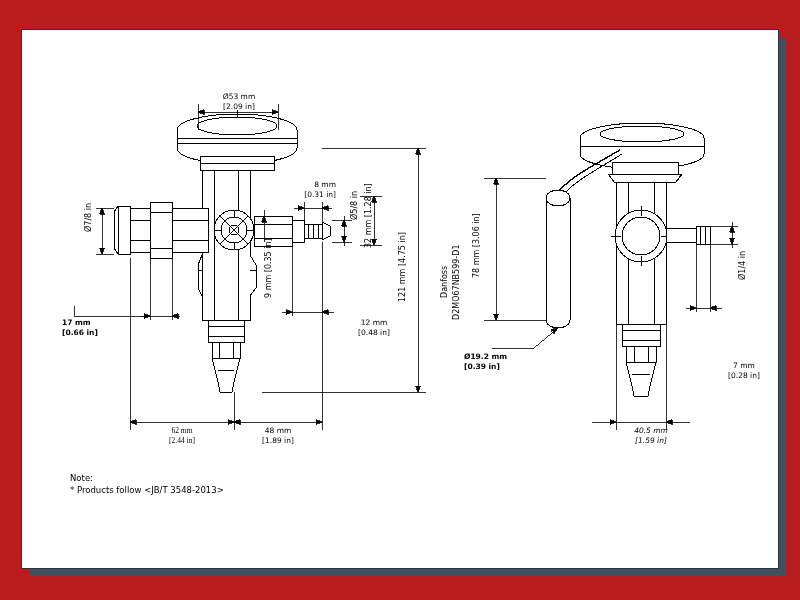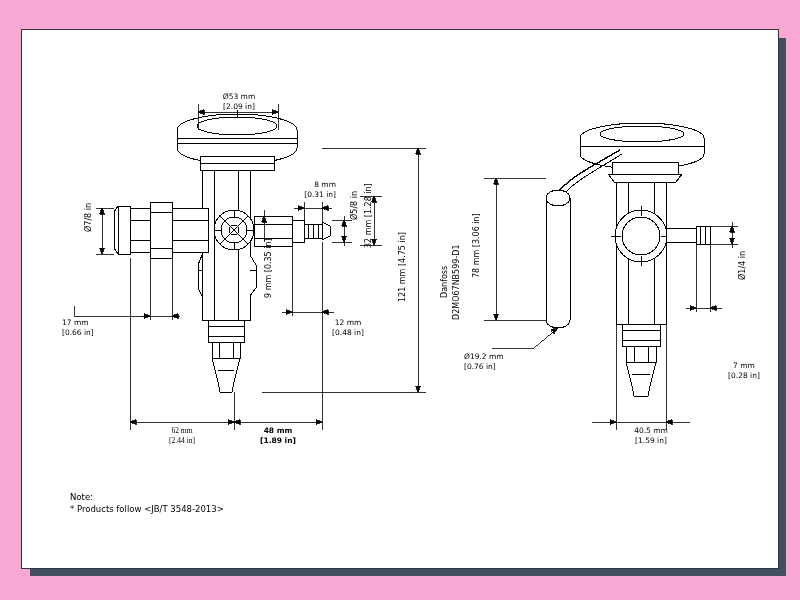--- a/index.html
+++ b/index.html
@@ -15,7 +15,7 @@
     position: relative;
     width: 800px;
     height: 600px;
-    background: #f9a8d4;
+    background: #b91c1c;
   }
   .sheet {
     position: absolute;

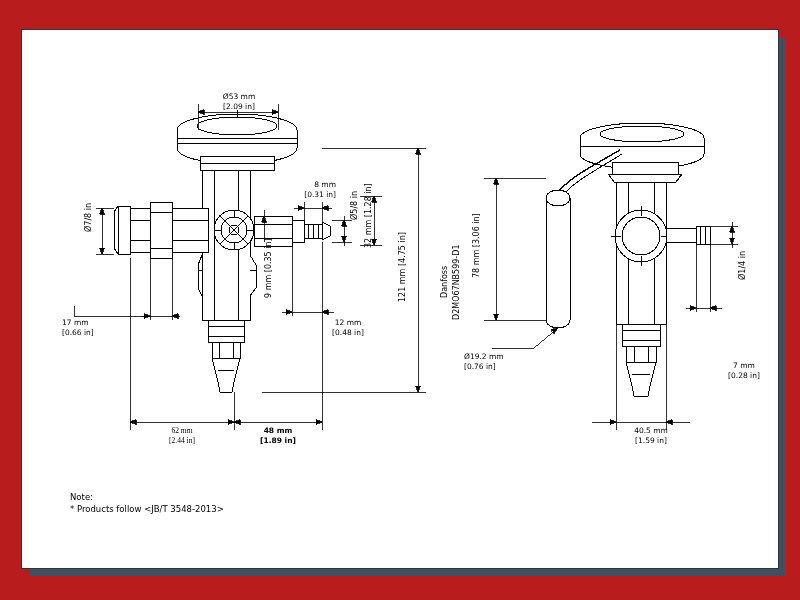--- a/index.html
+++ b/index.html
@@ -75,7 +75,7 @@
     text-align: center;
     font-family: "DejaVu Sans", sans-serif;
   }
-  .dimlabel.left { text-align: left; }
+  .dimlabel.left { text-align: left; font-weight: bold; }
   svg { display:block; }
 </style>
 </head>

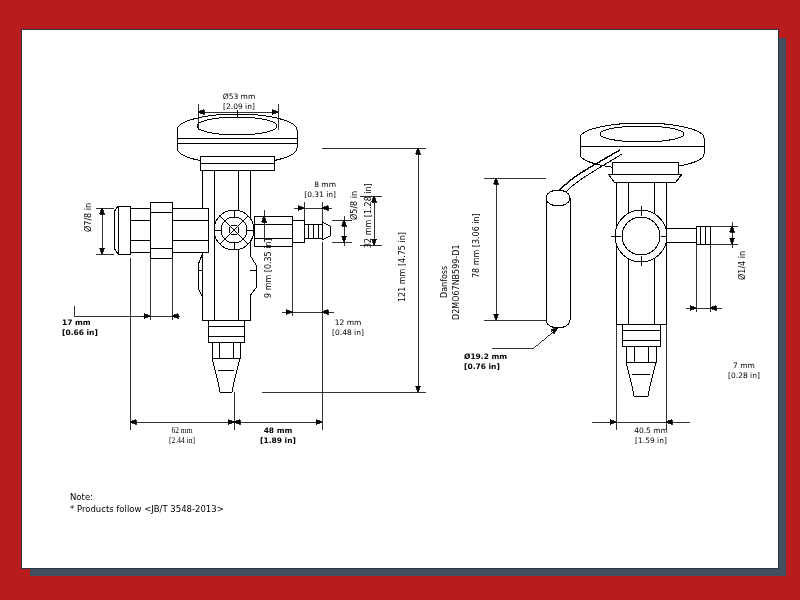--- a/index.html
+++ b/index.html
@@ -324,7 +324,7 @@
     <div class="vtext" style="left:242px; top:268px; transform: rotate(-90deg); line-height:1.3;">9 mm
 [0.35 in]</div>
 
-    <div class="dimlabel" style="left:300px; top:288px; width:52px;">12 mm
+    <div class="dimlabel" style="left:326px; top:288px; width:52px;">12 mm
 [0.48 in]</div>
 
     <div class="dimlabel" style="left:134px; top:396px; width:52px;font-family:Liberation Serif, serif;">62 mm

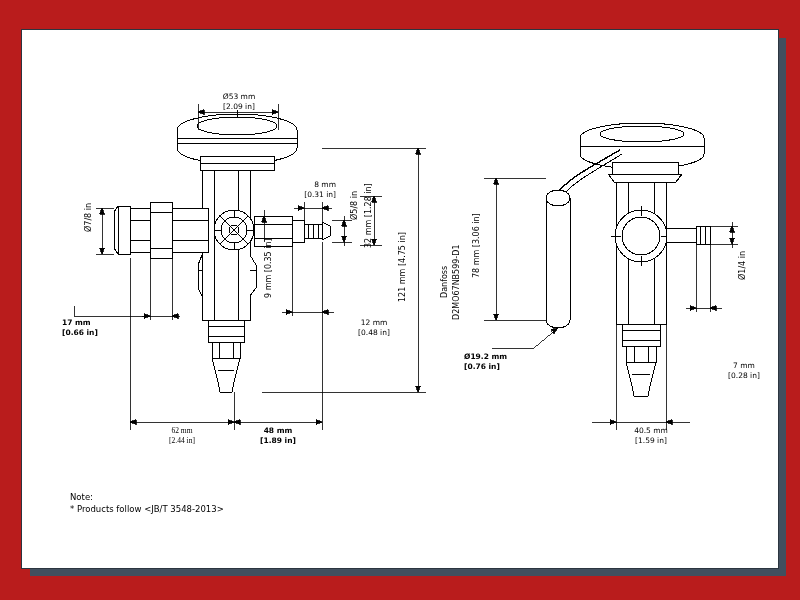--- a/index.html
+++ b/index.html
@@ -337,7 +337,7 @@
 [3.06 in]</div>
 
     <div class="dimlabel left" style="left:442px; top:322px; width:70px;">Ø19.2 mm
-[0.76 in]</div>
+[0.39 in]</div>
 
     <div class="vtext" style="left:716px; top:250px; transform: rotate(-90deg);">Ø1/4 in</div>
 

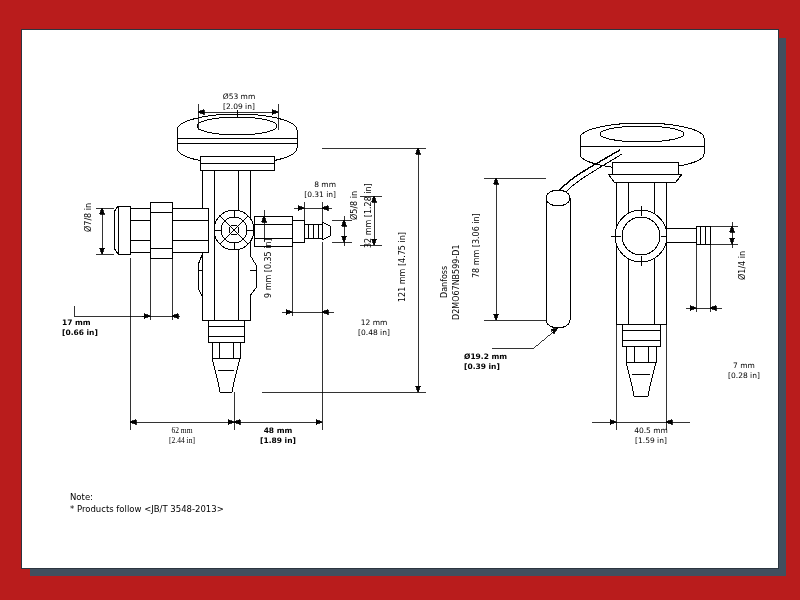--- a/index.html
+++ b/index.html
@@ -330,7 +330,7 @@
     <div class="dimlabel" style="left:134px; top:396px; width:52px;font-family:Liberation Serif, serif;">62 mm
 [2.44 in]</div>
 
-    <div class="dimlabel" style="left:230px; top:396px; width:52px;font-weight:bold;">48 mm
+    <div class="dimlabel" style="left:230px; top:396px; width:52px;">48 mm
 [1.89 in]</div>
 
     <div class="vtext" style="left:450px; top:248px; transform: rotate(-90deg); line-height:1.3;">78 mm

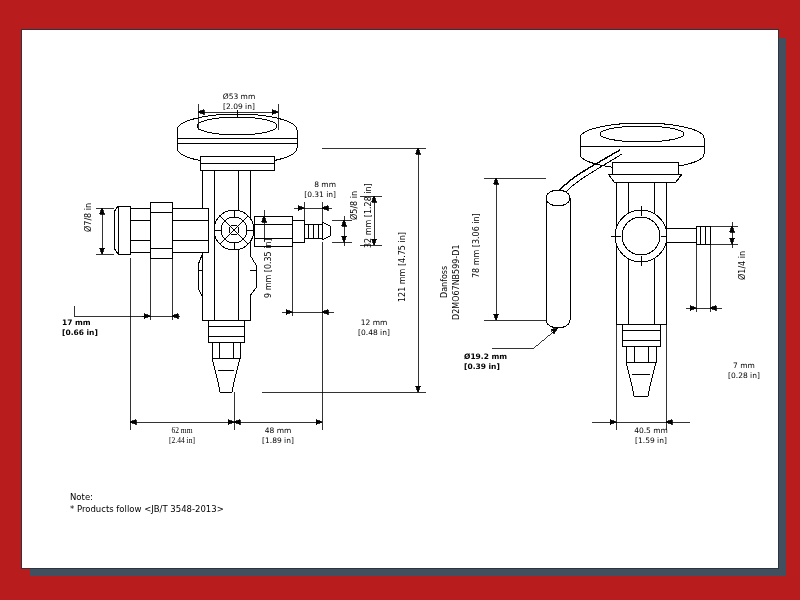--- a/index.html
+++ b/index.html
@@ -344,7 +344,7 @@
     <div class="dimlabel" style="left:696px; top:284px; width:52px;margin-top:47px;">7 mm
 [0.28 in]</div>
 
-    <div class="dimlabel" style="left:598px; top:396px; width:62px;">40.5 mm
+    <div class="dimlabel" style="left:598px; top:396px; width:62px;font-style:italic;">40.5 mm
 [1.59 in]</div>
 
     <div class="vtext" style="left:418px; top:268px; transform: rotate(-90deg);">Danfoss</div>

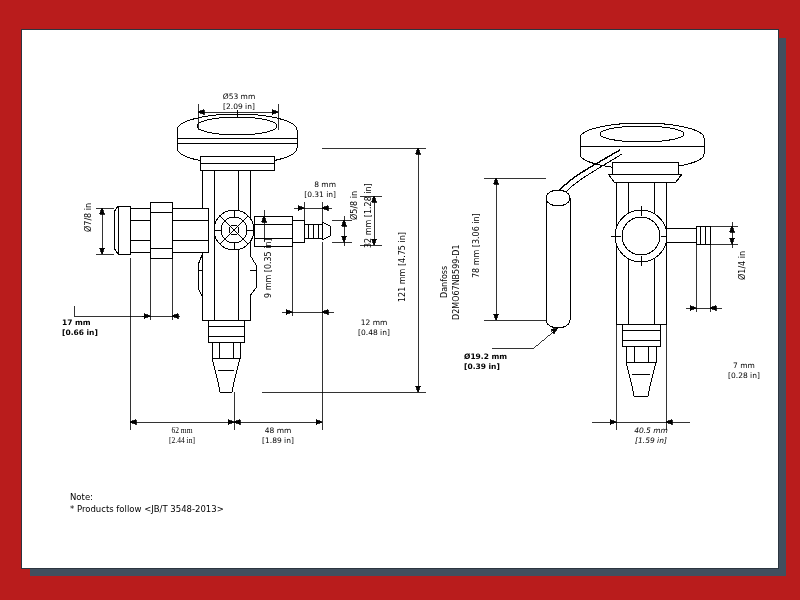--- a/index.html
+++ b/index.html
@@ -51,7 +51,7 @@
   .note {
     position: absolute;
     left: 48px;
-    top: 461px;
+    top: 442px;
     font-size: 8.5px;
     color: #000;
     line-height: 1.45;

